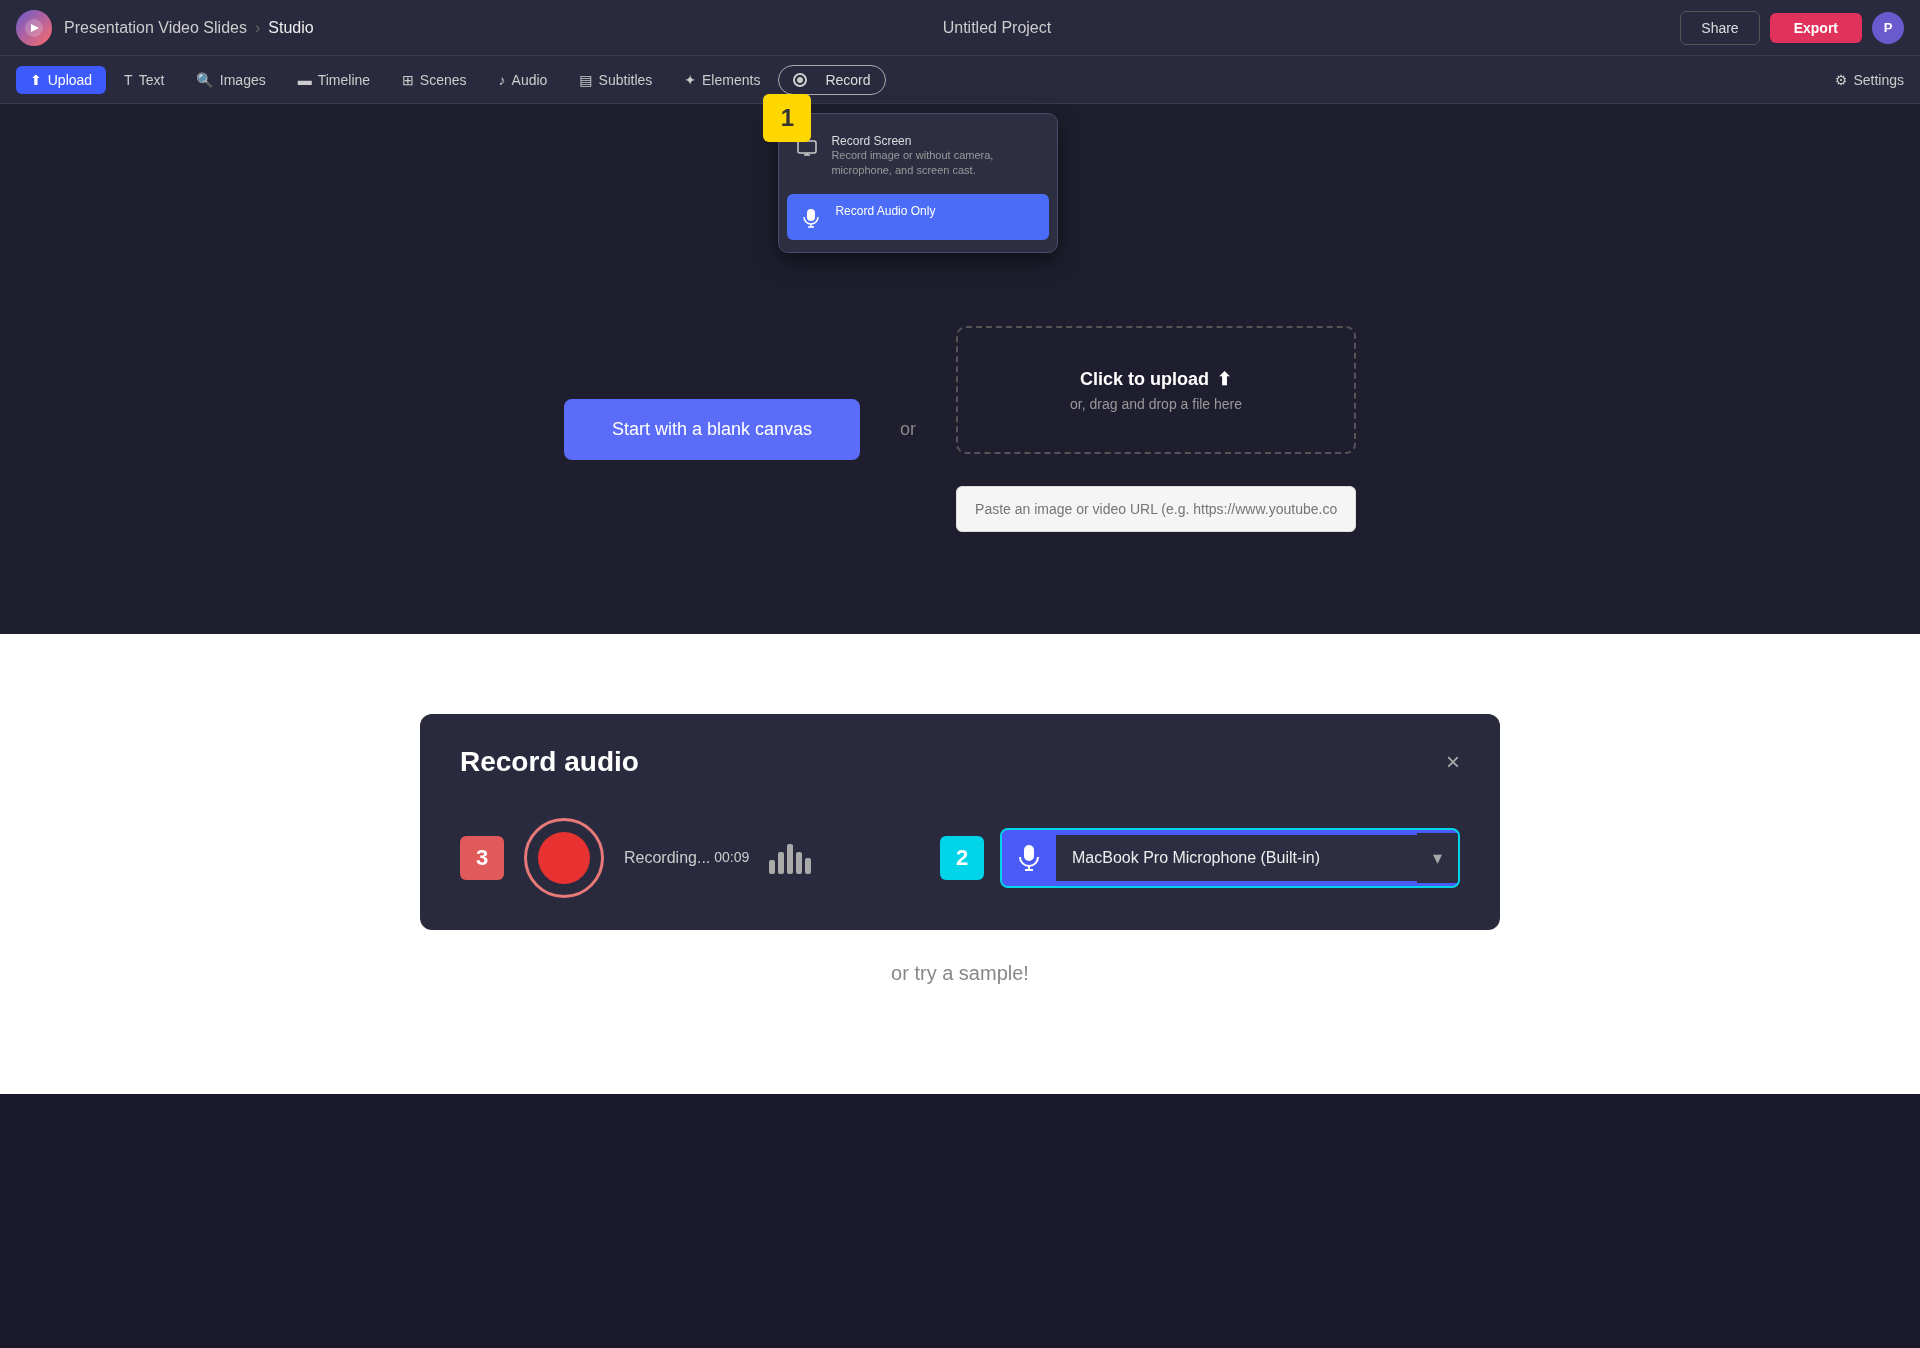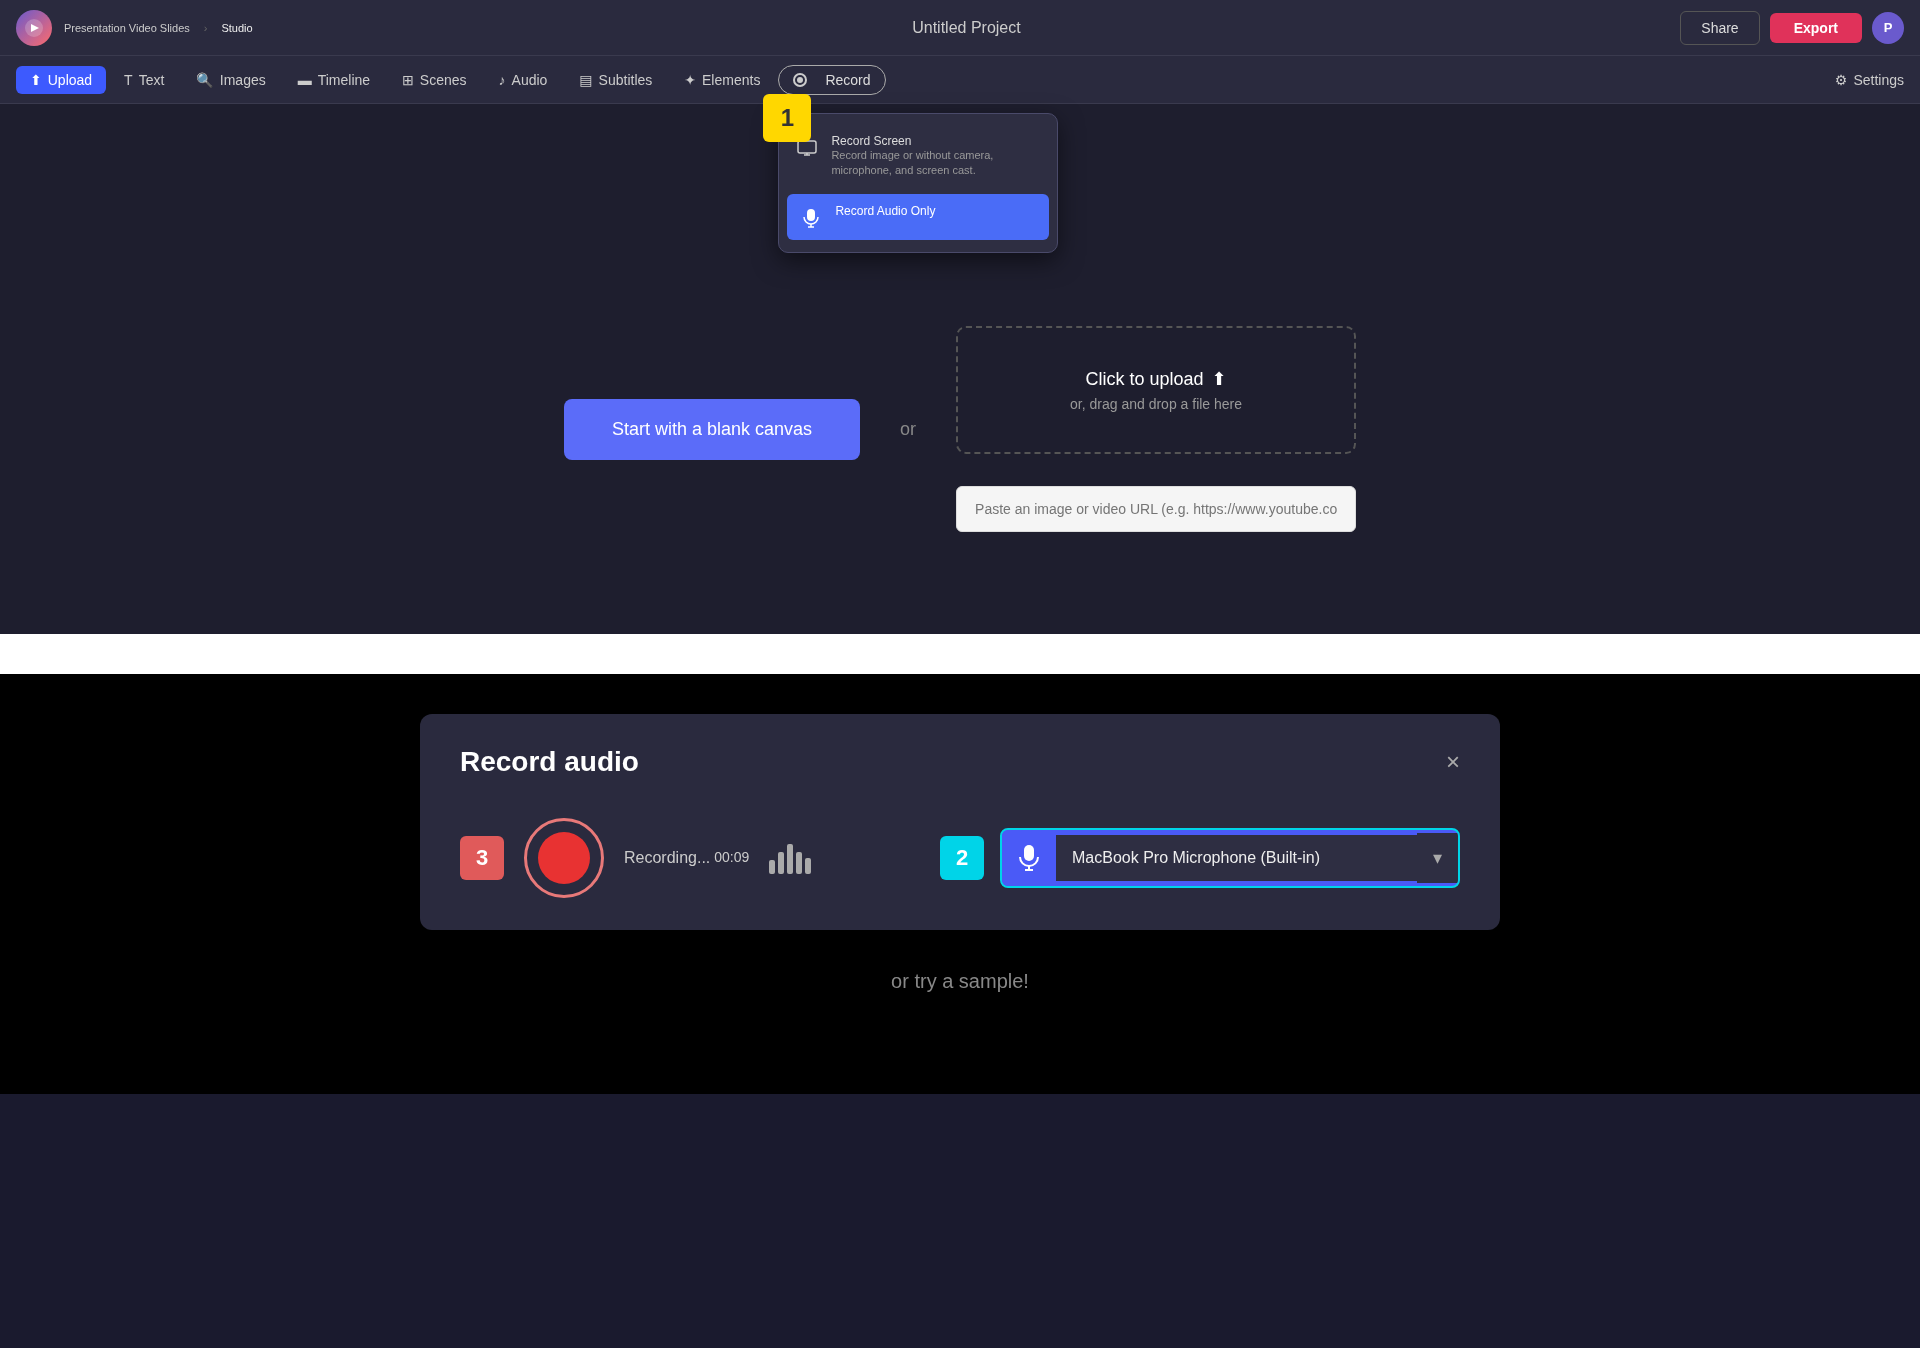--- a/index.html
+++ b/index.html
@@ -25,8 +25,8 @@
     }
     .breadcrumb {
       color: #aaa;
-      font-size: 11px;
-      display: flex; align-items: center; gap: 14px;
+      font-size: 16px;
+      display: flex; align-items: center; gap: 8px;
     }
     .breadcrumb a { color: #ccc; text-decoration: none; }
     .breadcrumb .sep { color: #666; }

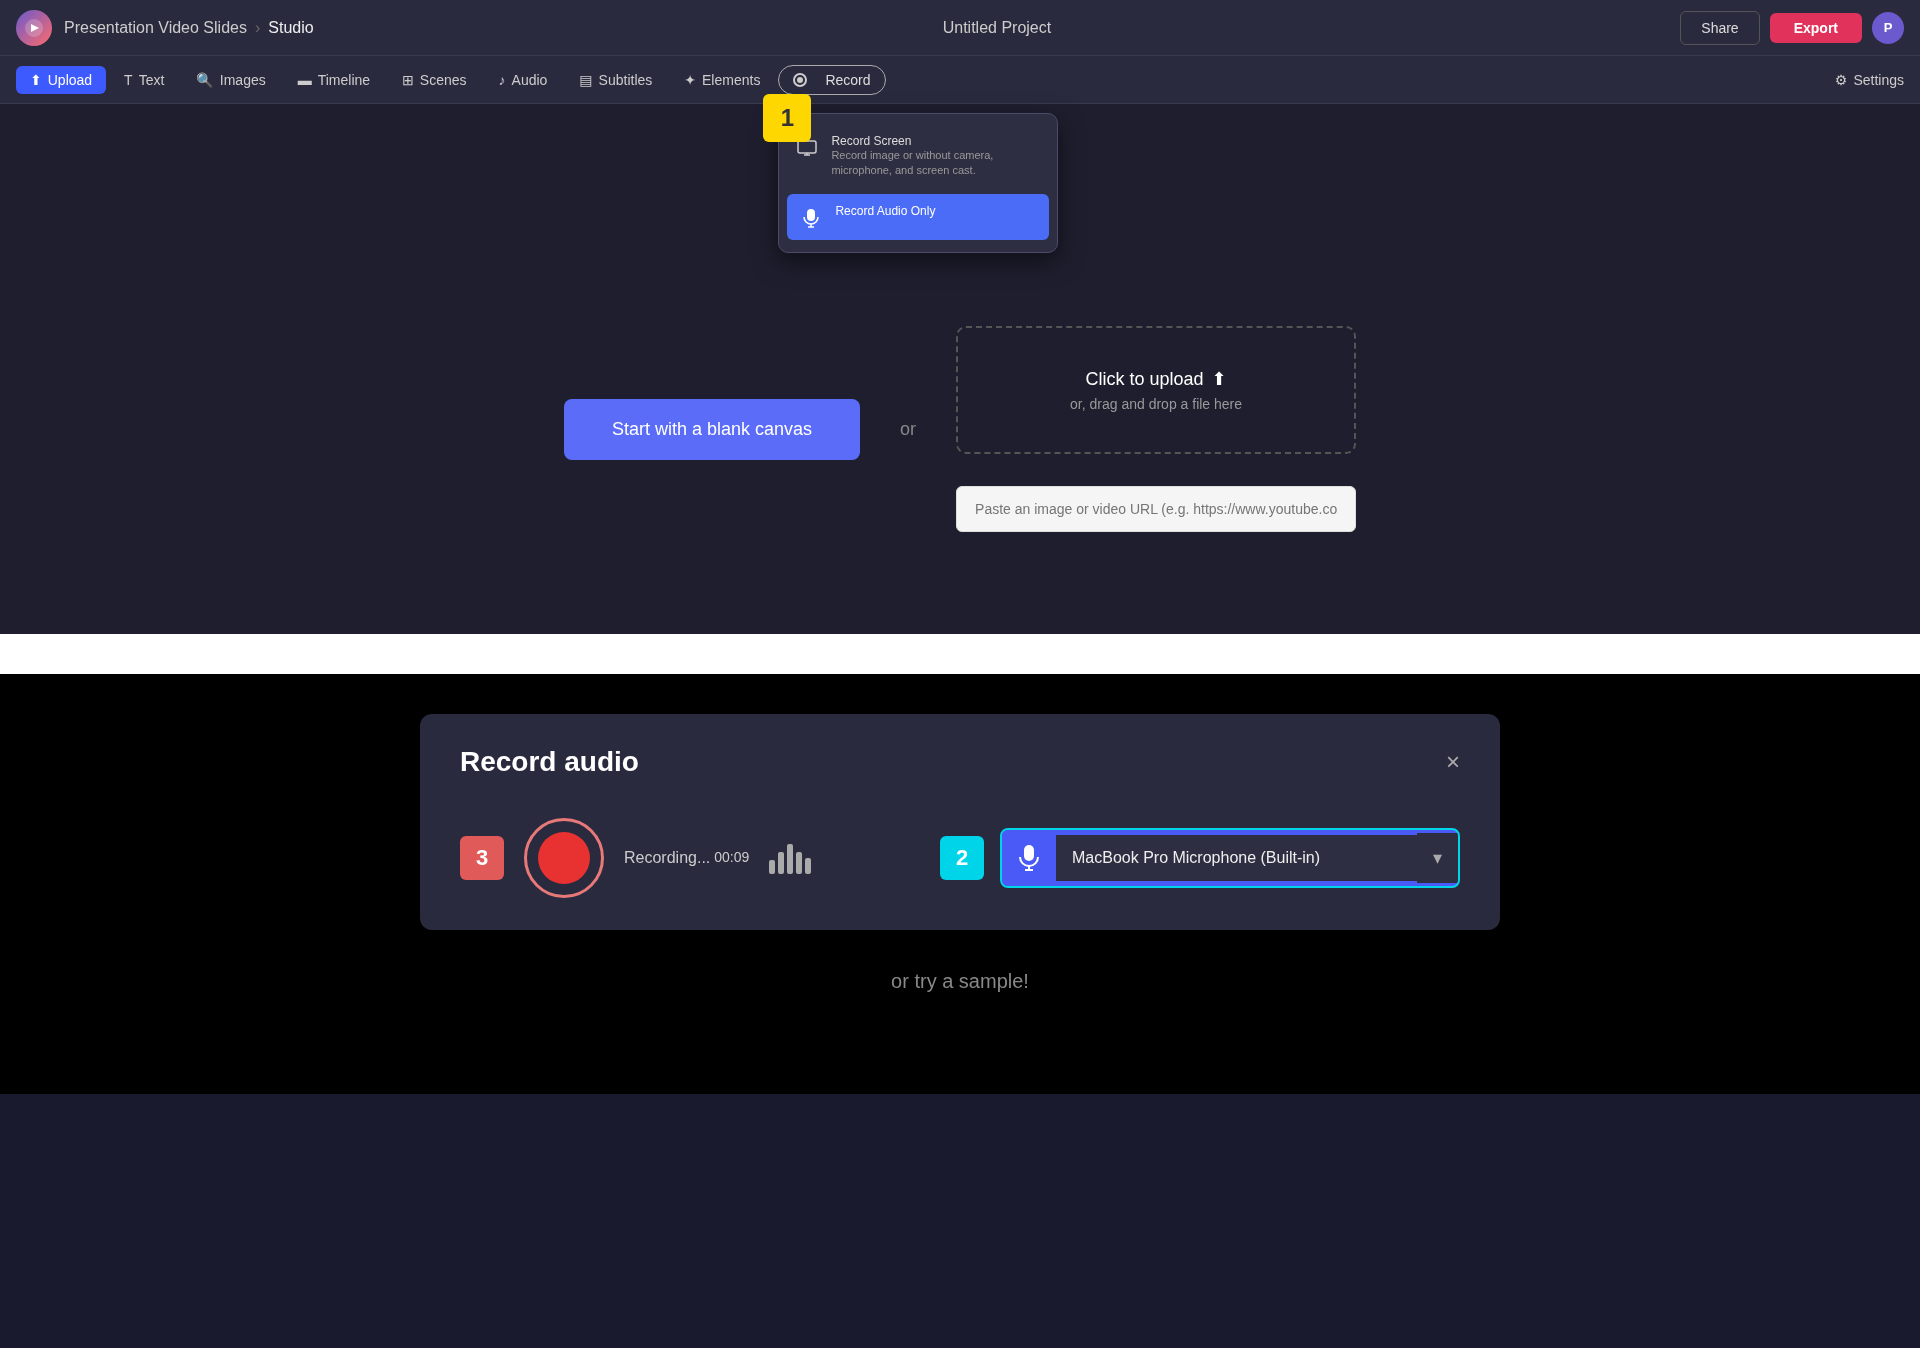--- a/index.html
+++ b/index.html
@@ -187,7 +187,7 @@
     .upload-area .upload-title {
       color: #fff;
       font-size: 18px;
-      font-weight: 400;
+      font-weight: 700;
       display: flex;
       align-items: center;
       justify-content: center;

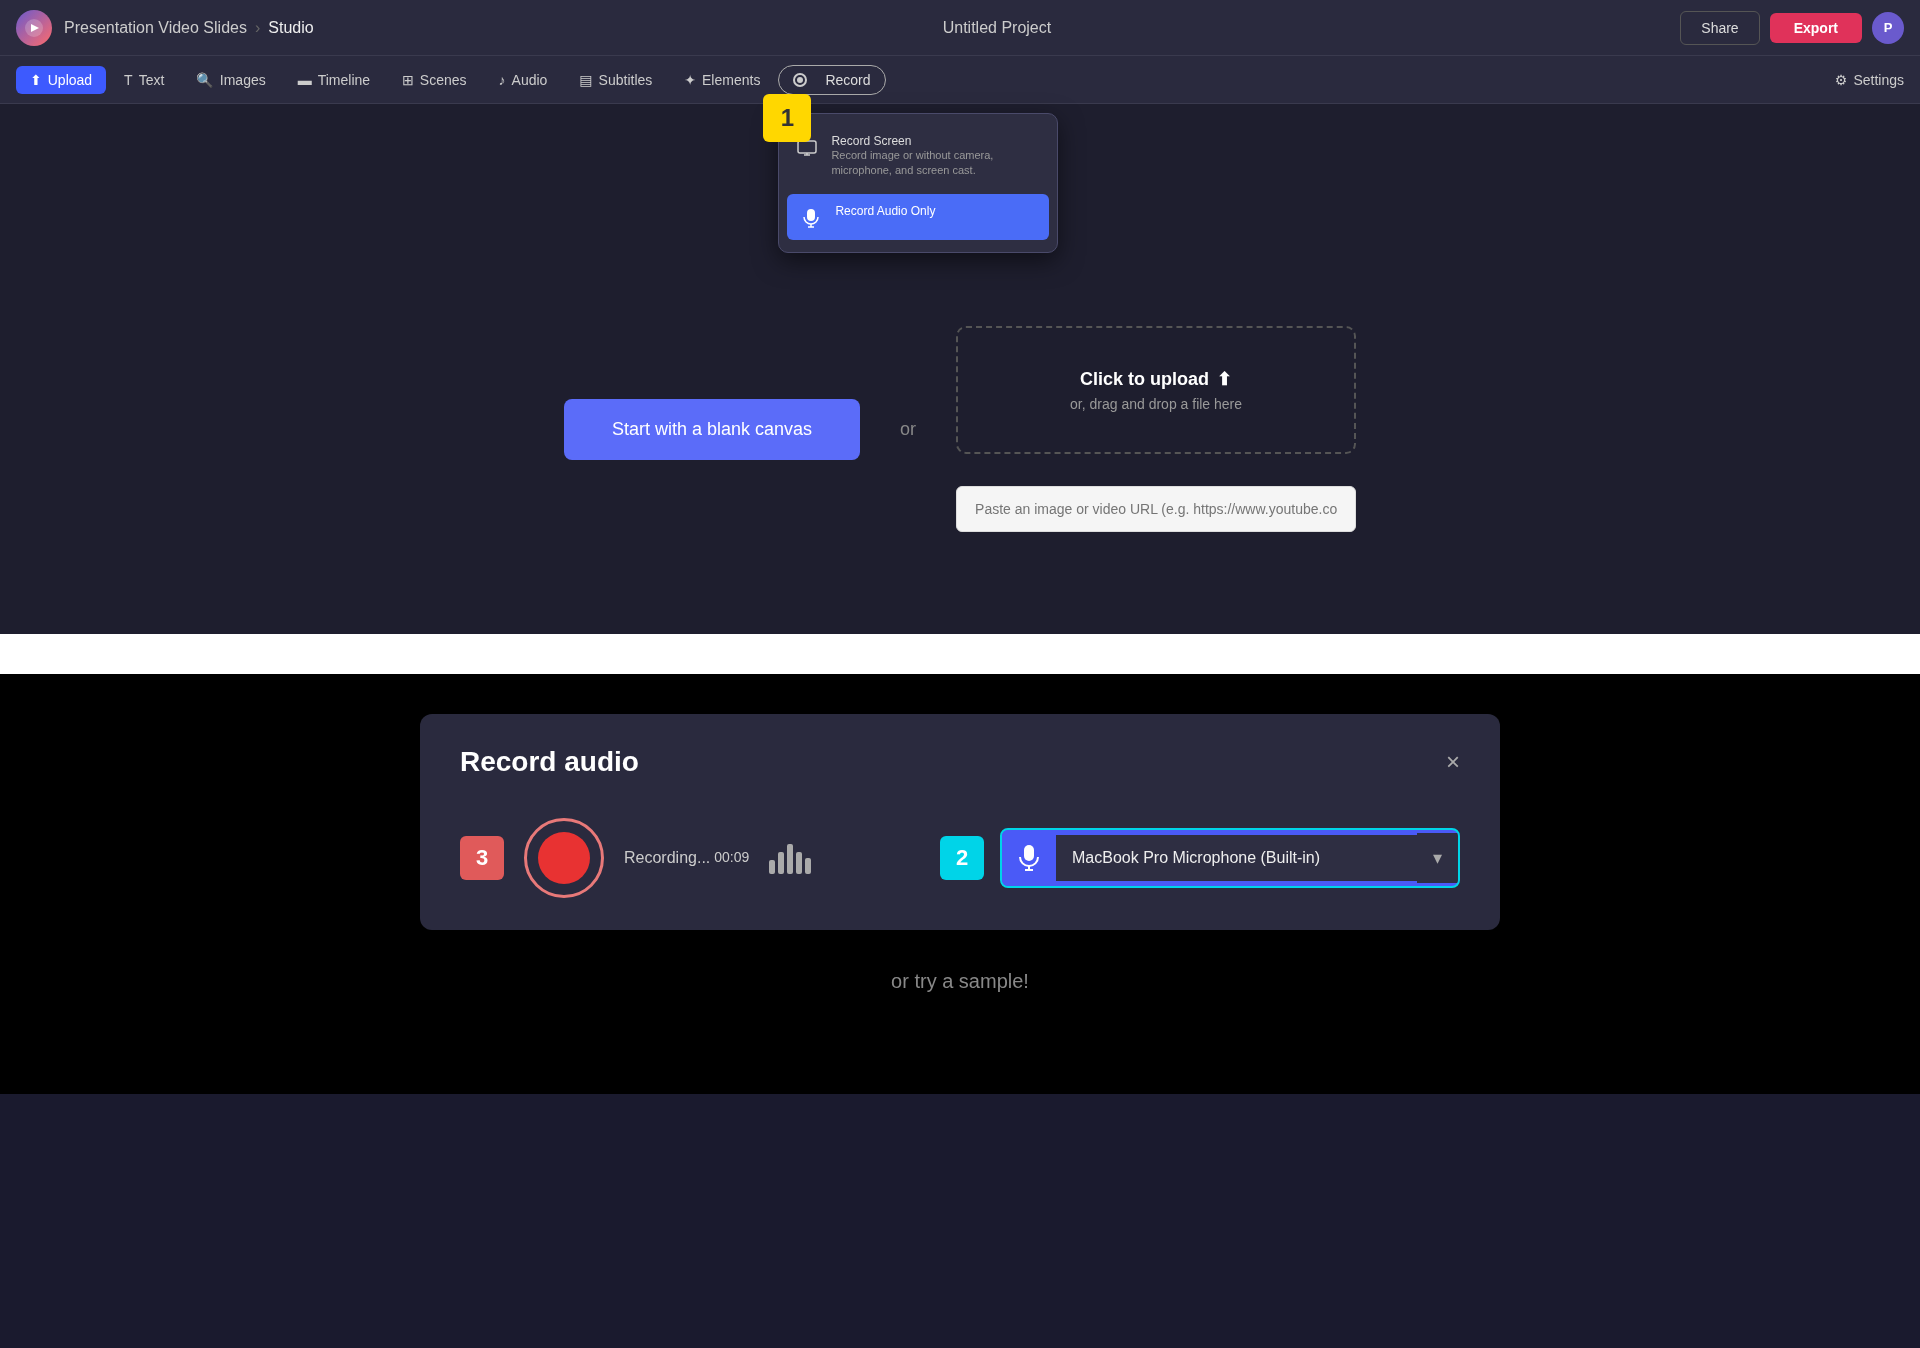--- a/index.html
+++ b/index.html
@@ -219,13 +219,12 @@
 
     
     .bottom-section {
-      background: #000000;
+      background: #ffffff;
       min-height: 420px;
       display: flex;
       flex-direction: column;
       align-items: center;
       padding: 40px 20px;
-      gap: 8px;
     }
 
     

